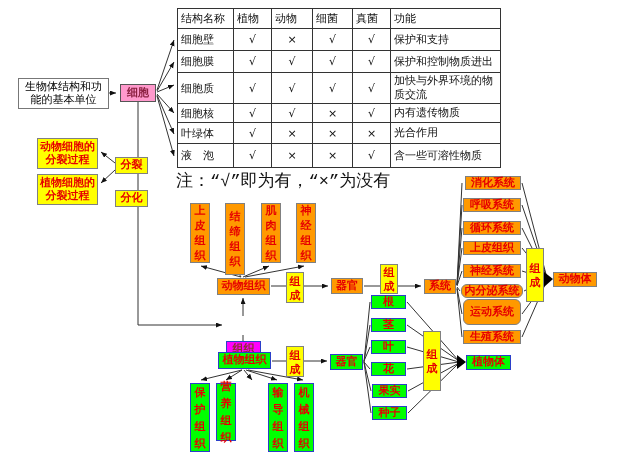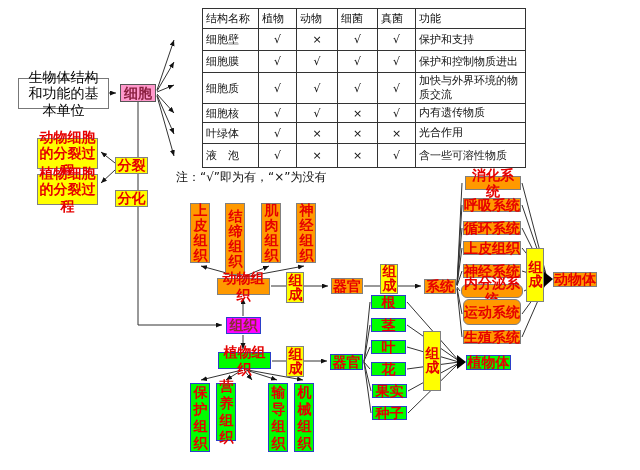--- a/index.html
+++ b/index.html
@@ -25,7 +25,7 @@
   .vbox.duo span{line-height:14px;}
   table.cells{
     position:absolute;left:177px;top:8px;z-index:2;border-collapse:collapse;
-    table-layout:fixed;background:#fff;font-size:11px;color:#111;margin-left:25px;
+    table-layout:fixed;background:#fff;font-size:11px;color:#111;
   }
   table.cells td,table.cells th{
     border:1px solid #333;padding:0 3px;font-weight:normal;

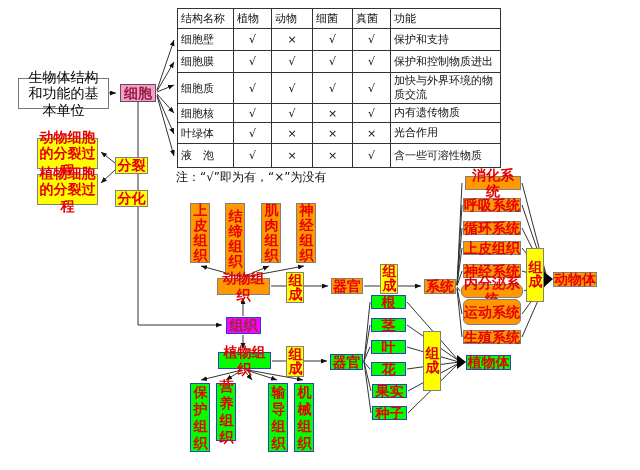--- a/index.html
+++ b/index.html
@@ -11,7 +11,7 @@
   .box{
     position:absolute;z-index:2;box-sizing:border-box;
     display:flex;align-items:center;justify-content:center;
-    text-align:center;font-size:14px;font-weight:bold;line-height:1.15;
+    text-align:center;font-size:11px;font-weight:bold;line-height:1.15;
   }
   .orange{background:#FF9900;border:1px solid #808080;color:#E60000;}
   .yellow{background:#FFFF00;border:1px solid #808080;color:#E60000;}

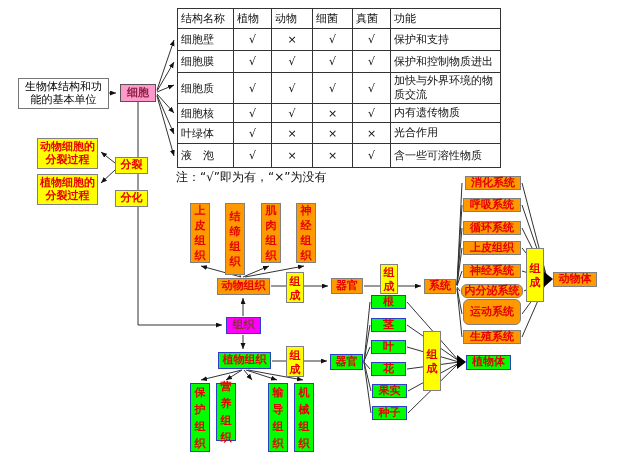--- a/index.html
+++ b/index.html
@@ -35,7 +35,7 @@
   td.chk{text-align:center;}
   td.nm{text-align:left;}
   td.fn{text-align:left;line-height:1.25;}
-  .note{position:absolute;left:176px;top:169px;z-index:2;font-size:12px;color:#111;}
+  .note{position:absolute;left:176px;top:169px;z-index:2;font-size:17px;color:#111;font-family:Liberation Mono, monospace;}
 </style>
 </head>
 <body>

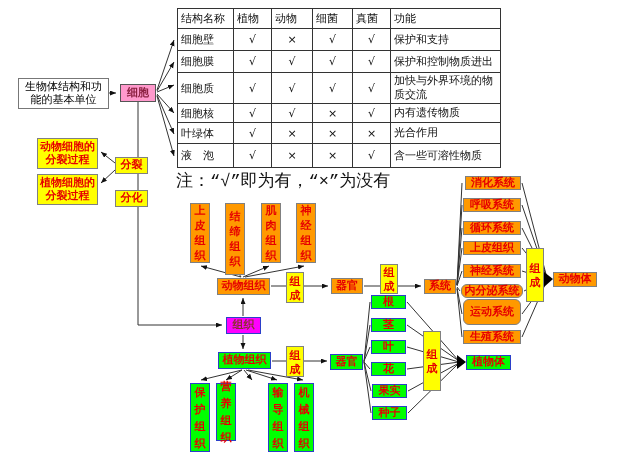--- a/index.html
+++ b/index.html
@@ -16,7 +16,7 @@
   .orange{background:#FF9900;border:1px solid #808080;color:#E60000;}
   .yellow{background:#FFFF00;border:1px solid #808080;color:#E60000;}
   .green {background:#00FF00;border:1px solid #2B3FC9;color:#E60000;}
-  .magenta{background:#FF00FF;border:1px solid #2B3FC9;color:#8B3030;}
+  .magenta{background:#FF00FF;border:1px solid #2B3FC9;color:#8B3030;margin-top:24px;}
   .pink  {background:#FF99CC;border:1px solid #555555;color:#8B2040;}
   .white {background:#FFFFFF;border:1px solid #777777;color:#000000;font-weight:normal;}
   .vbox span{display:block;width:13px;margin:0 auto;word-break:break-all;

